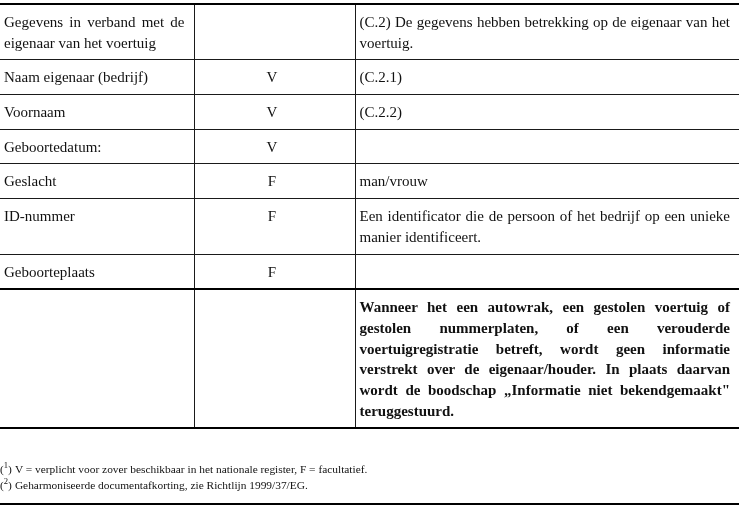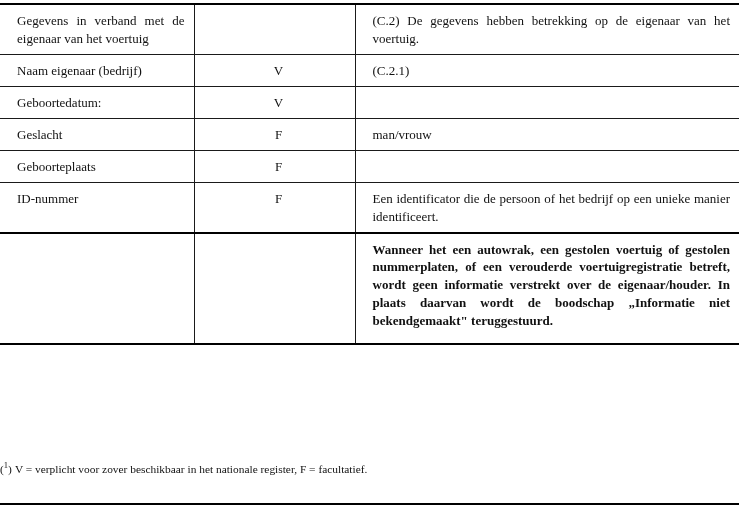--- a/index.html
+++ b/index.html
@@ -39,8 +39,8 @@
     border-bottom: 1.2px solid #1a1a1a;
     border-right: 1.2px solid #1a1a1a;
     vertical-align: top;
-    padding: 7px 9px 6px 17px;
-    font-size: 13px;
+    padding: 7px 9px 6px 4px;
+    font-size: 15px;
     line-height: 1.38;
   }
   .data-table tr > td:last-child {

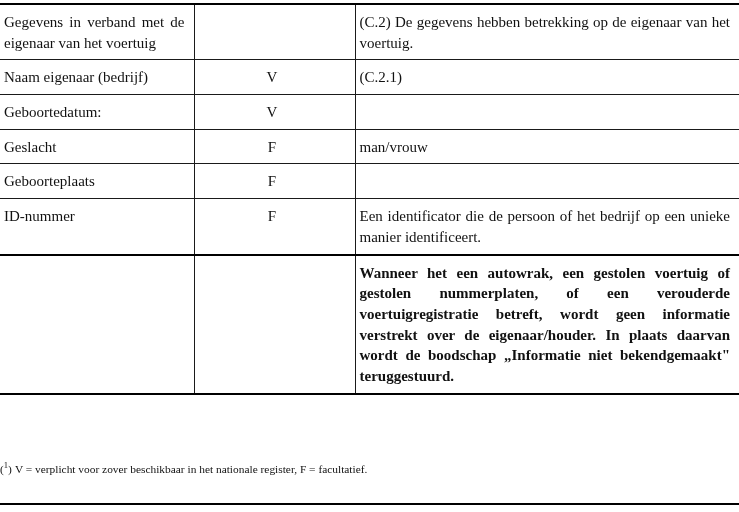--- a/index.html
+++ b/index.html
@@ -133,6 +133,11 @@
           <td class="cell-desc">(C.2.1)</td>
         </tr>
         <tr>
+          <td class="cell-field">Voornaam</td>
+          <td class="cell-status">V</td>
+          <td class="cell-desc">(C.2.2)</td>
+        </tr>
+        <tr>
           <td class="cell-field">Geboortedatum:</td>
           <td class="cell-status">V</td>
           <td class="cell-desc"></td>

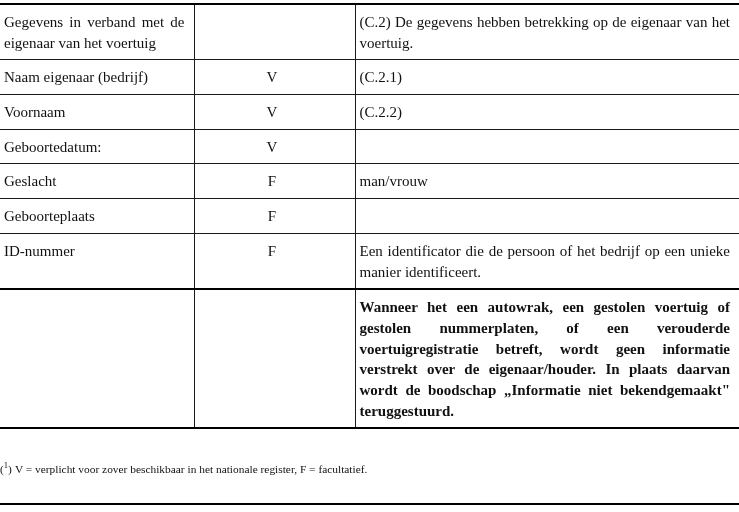--- a/index.html
+++ b/index.html
@@ -148,14 +148,14 @@
           <td class="cell-desc">man/vrouw</td>
         </tr>
         <tr>
+          <td class="cell-field">ID-nummer</td>
+          <td class="cell-status">F</td>
+          <td class="cell-desc">Een identificator die de persoon of het bedrijf op een unieke manier identificeert.</td>
+        </tr>
+        <tr>
           <td class="cell-field">Geboorteplaats</td>
           <td class="cell-status">F</td>
           <td class="cell-desc"></td>
-        </tr>
-        <tr>
-          <td class="cell-field">ID-nummer</td>
-          <td class="cell-status">F</td>
-          <td class="cell-desc">Een identificator die de persoon of het bedrijf op een unieke manier identificeert.</td>
         </tr>
         <tr class=" thick-top last-row">
           <td class="cell-field tall-blank"></td>

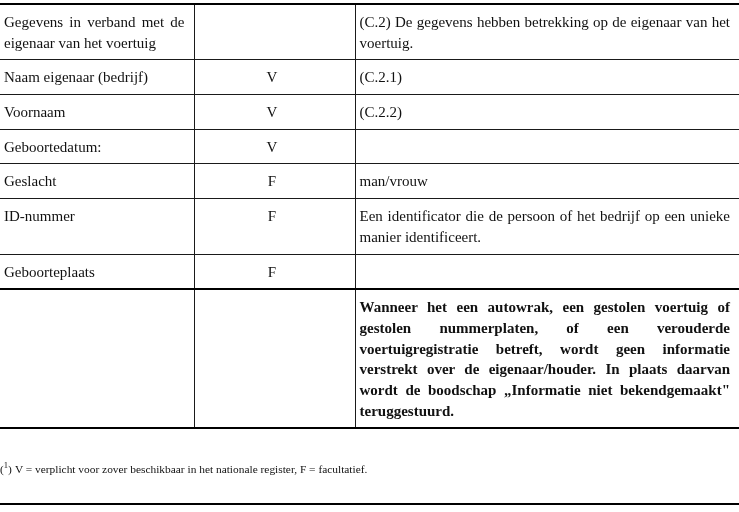--- a/index.html
+++ b/index.html
@@ -167,6 +167,7 @@
 
   <div class="footnotes">
       <div class="footnote-line"><span class="fn-marker">(<sup>1</sup>)</span><span>V = verplicht voor zover beschikbaar in het nationale register, F = facultatief.</span></div>
+      <div class="footnote-line"><span class="fn-marker">(<sup>2</sup>)</span><span>Geharmoniseerde documentafkorting, zie Richtlijn 1999/37/EG.</span></div>
     </div>
 
   <div class="bottom-rule"></div>

